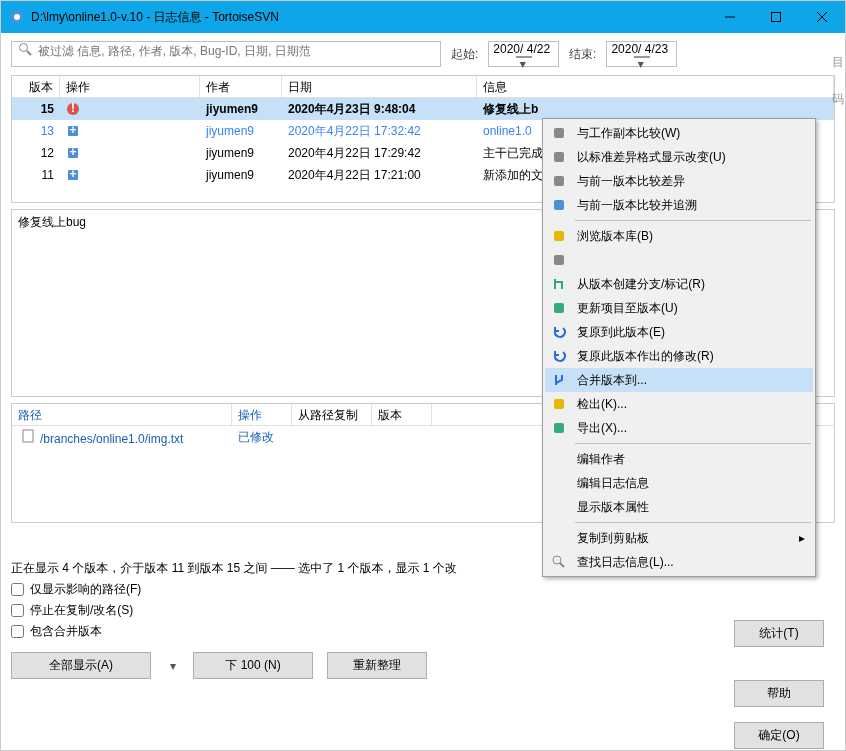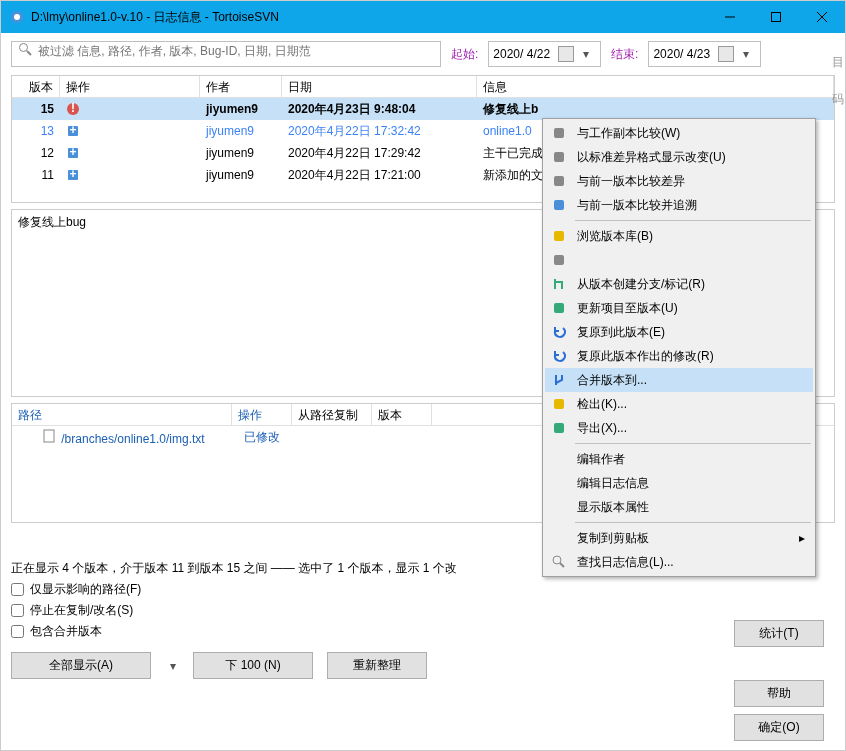--- a/index.html
+++ b/index.html
@@ -14,7 +14,7 @@
 .searchbox{flex:0 0 430px;height:26px;border:1px solid #bfbfbf;display:flex;align-items:flex-end;padding:8px 6px;background:#fff;}
 .searchbox .sicn{width:16px;height:16px;margin-right:4px;}
 .searchbox input{border:none;outline:none;flex:1;color:#666;background:transparent;}
-.lbl{margin:0 4px;color:#a21caf;}
+.lbl{margin:0 4px;color:#404040;}
 .datebox{display:flex;align-items:center;height:26px;border:1px solid #bfbfbf;padding:0 4px;background:#fff;}
 .datebox span{margin-right:4px;}
 .calicon{width:16px;height:16px;background:#e8e8e8;border:1px solid #999;margin-left:4px;}

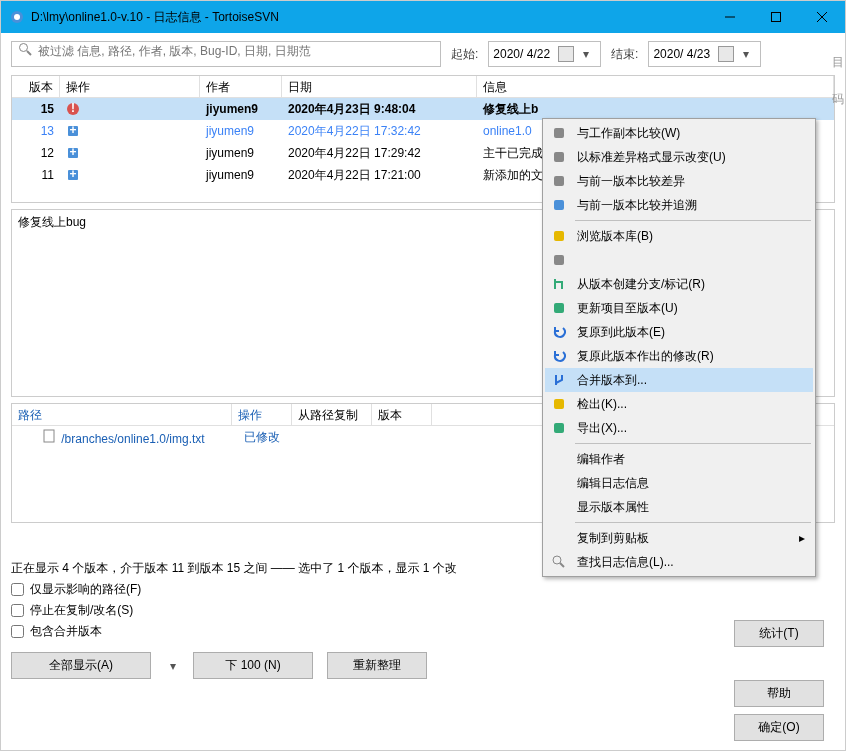--- a/index.html
+++ b/index.html
@@ -15,7 +15,7 @@
 .searchbox .sicn{width:16px;height:16px;margin-right:4px;}
 .searchbox input{border:none;outline:none;flex:1;color:#666;background:transparent;}
 .lbl{margin:0 4px;color:#404040;}
-.datebox{display:flex;align-items:center;height:26px;border:1px solid #bfbfbf;padding:0 4px;background:#fff;}
+.datebox{display:flex;align-items:center;height:26px;border:1px solid #bfbfbf;padding:0 4px;background:#fff;flex-direction:column;}
 .datebox span{margin-right:4px;}
 .calicon{width:16px;height:16px;background:#e8e8e8;border:1px solid #999;margin-left:4px;}
 .drop{width:12px;height:12px;display:inline-flex;align-items:center;justify-content:center;color:#555;margin-left:2px;}

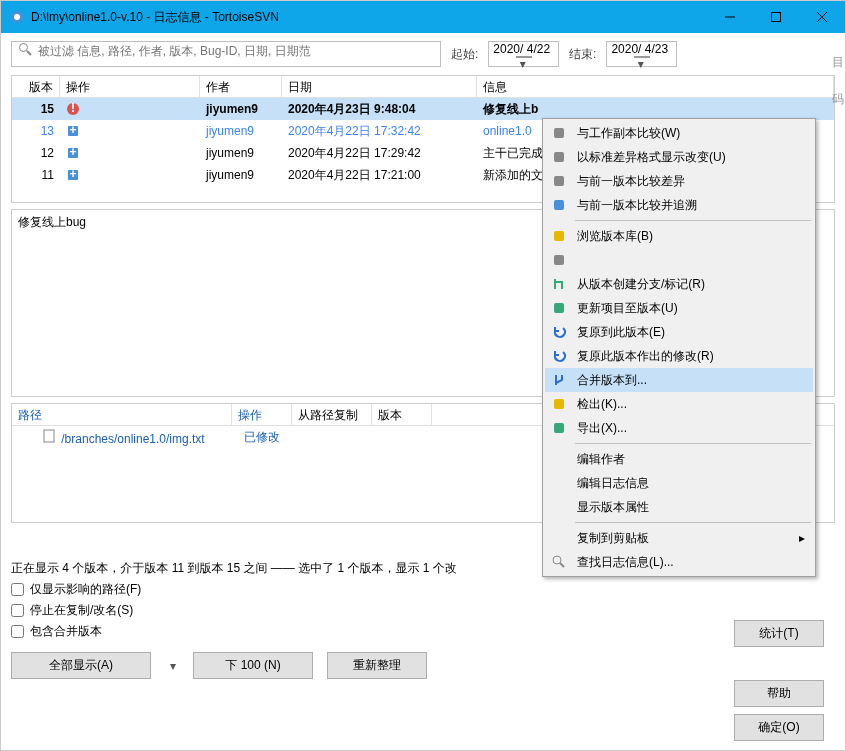--- a/index.html
+++ b/index.html
@@ -36,7 +36,7 @@
 .pathtable{margin:6px 10px 0;border:1px solid #ccc;height:120px;}
 .pthead{display:flex;height:22px;border-bottom:1px solid #e0e0e0;}
 .pthead .th{padding:3px 6px;border-right:1px solid #e0e0e0;}
-.ptbody .tr{display:flex;height:22px;align-items:center;text-align:center;}
+.ptbody .tr{display:flex;height:22px;align-items:center;}
 .p-path{width:220px;color:#1a5fb4;}
 .p-act{width:60px;color:#1a5fb4;}
 .p-copy{width:80px;}

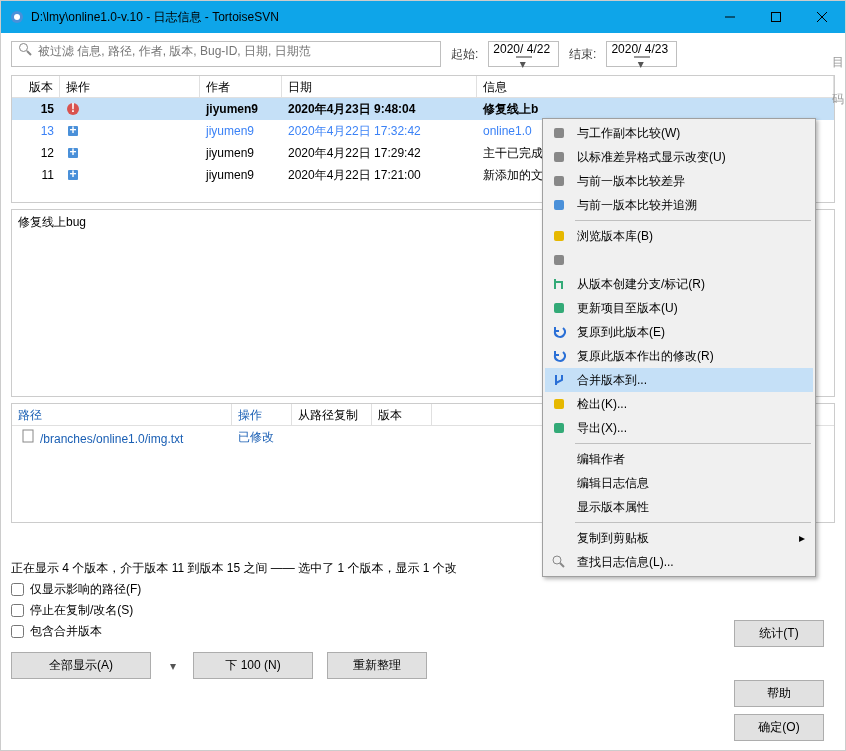--- a/index.html
+++ b/index.html
@@ -49,7 +49,7 @@
 .btn{border:1px solid #adadad;background:#e1e1e1;padding:4px 14px;min-width:90px;text-align:center;}
 .stat-btn{position:absolute;right:22px;top:620px;}
 .help-btn{position:absolute;right:22px;top:680px;}
-.ok-btn{position:absolute;right:22px;bottom:10px;}
+.ok-btn{position:absolute;right:22px;bottom:2px;}
 .ctxmenu{position:absolute;left:542px;top:118px;width:274px;background:#f0f0f0;border:1px solid #a0a0a0;box-shadow:2px 2px 4px rgba(0,0,0,0.3);padding:2px;}
 .mitem{display:flex;align-items:center;height:24px;padding:0 8px 0 4px;}
 .mitem .micn{width:20px;height:20px;margin-right:8px;display:inline-flex;align-items:center;justify-content:center;}

